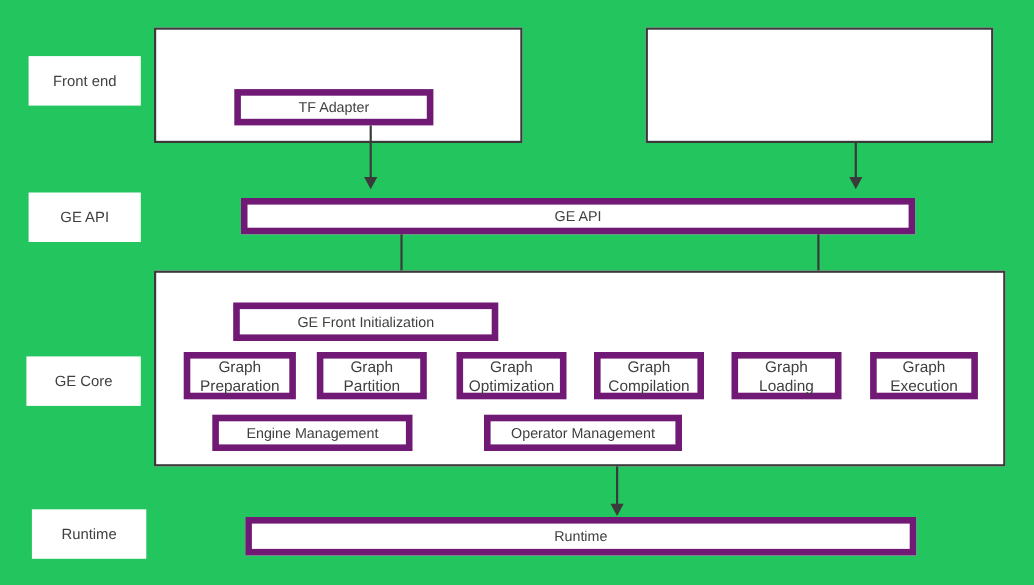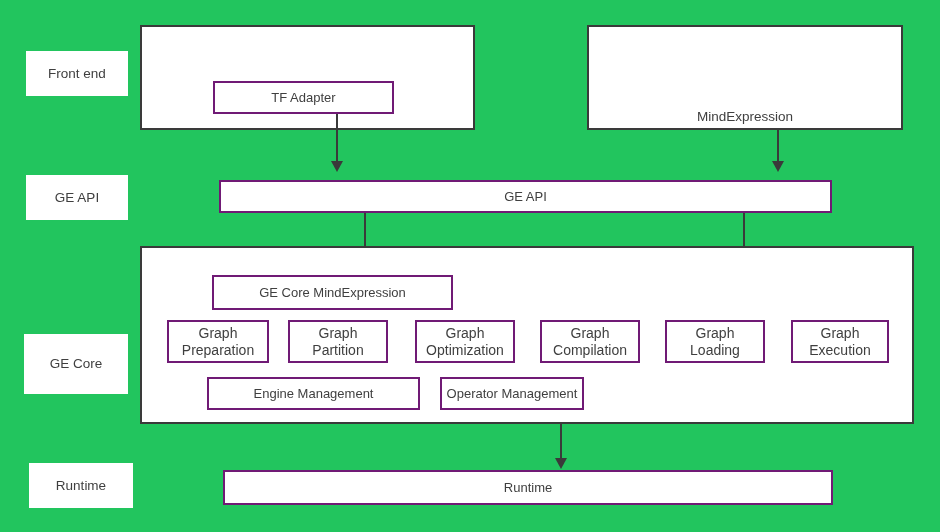--- a/index.html
+++ b/index.html
@@ -30,7 +30,7 @@
     white-space: pre-line;
   }
   .bordered {
-    border: 2px solid #701a75;
+    border: 6px solid #701a75;
   }
   .plain {
     border: 0;

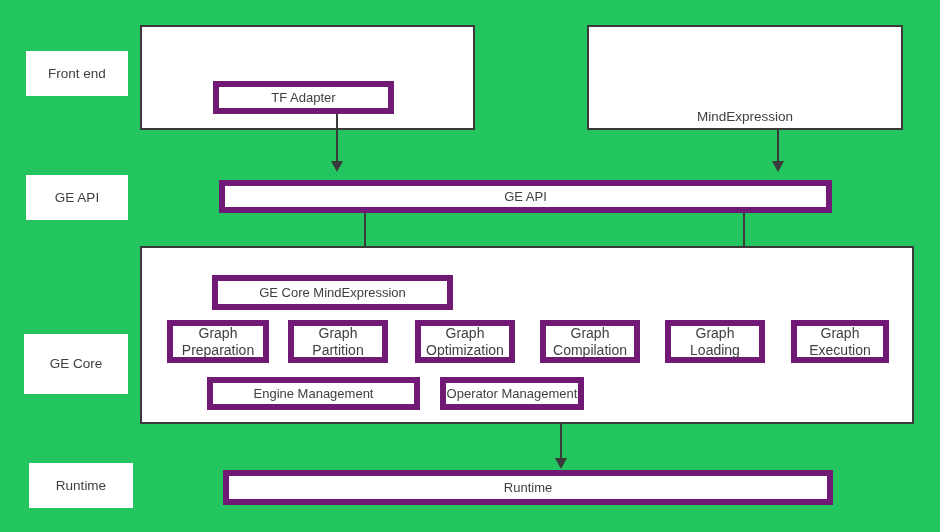--- a/index.html
+++ b/index.html
@@ -99,7 +99,6 @@
 
   <div class="container-box" style="left:587px; top:25px; width:316px; height:105px;"></div>
 
-  <div class="group-title" style="left:587px; top:71px; width:316px;">MindExpression</div>
 
   <div class="connector">
     <div class="conn-line" style="left:303px; top:114px; height:51px;"></div>

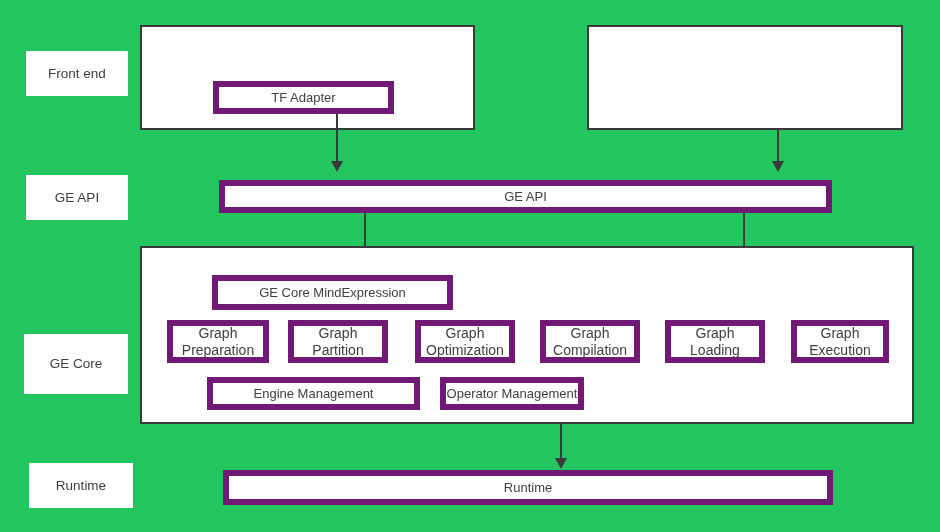--- a/index.html
+++ b/index.html
@@ -124,7 +124,7 @@
 
   <div class="container-box" style="left:140px; top:246px; width:774px; height:178px;"></div>
 
-  <div class="box bordered unit-wide" style="left:212px; top:275px; width:241px; height:35px;">GE Core MindExpression</div>
+  <div class="box bordered unit-wide" style="left:212px; top:275px; width:241px; height:35px;">GE Front Initialization</div>
 
 
   <div class="box bordered unit" style="left:167px; top:320px; width:102px; height:43px;">Graph

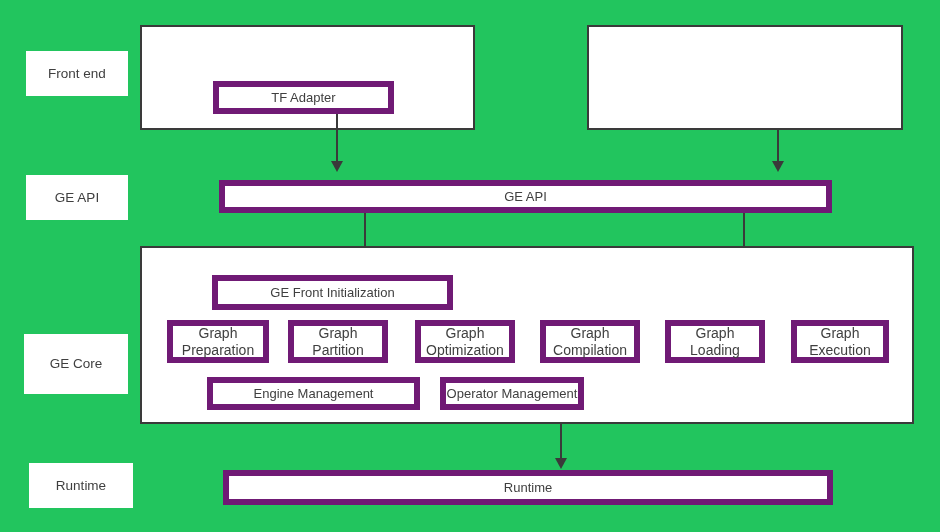--- a/index.html
+++ b/index.html
@@ -87,7 +87,7 @@
 
   <div class="box plain layer-label" style="left:26px; top:175px; width:102px; height:45px;">GE API</div>
 
-  <div class="box plain layer-label" style="left:24px; top:324px; width:104px; height:60px;margin-top:10px;">GE Core</div>
+  <div class="box plain layer-label" style="left:24px; top:324px; width:104px; height:45px;">GE Core</div>
 
   <div class="box plain layer-label" style="left:29px; top:463px; width:104px; height:45px;">Runtime</div>
 

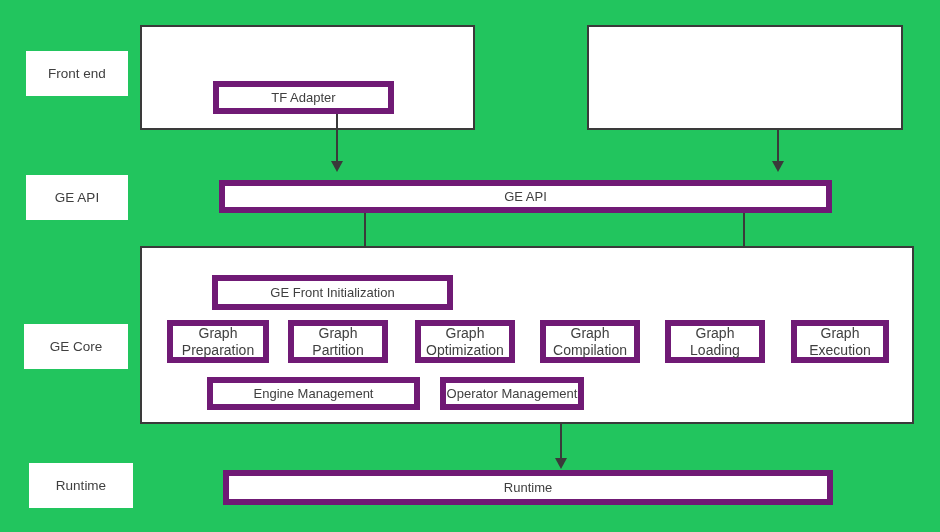--- a/index.html
+++ b/index.html
@@ -145,7 +145,7 @@
   <div class="box bordered unit" style="left:791px; top:320px; width:98px; height:43px;">Graph
 Execution</div>
 
-  <div class="box bordered unit-wide" style="left:193px; top:377px; width:213px; height:33px;margin-left:14px;">Engine Management</div>
+  <div class="box bordered unit-wide" style="left:193px; top:377px; width:182px; height:33px;">Engine Management</div>
 
   <div class="box bordered unit-wide" style="left:440px; top:377px; width:144px; height:33px;">Operator Management</div>
 

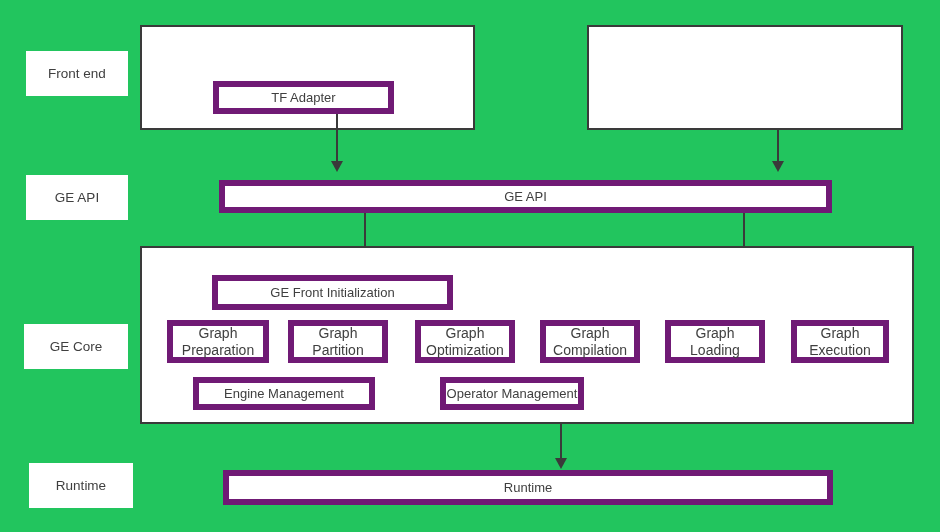--- a/index.html
+++ b/index.html
@@ -147,7 +147,7 @@
 
   <div class="box bordered unit-wide" style="left:193px; top:377px; width:182px; height:33px;">Engine Management</div>
 
-  <div class="box bordered unit-wide" style="left:440px; top:377px; width:144px; height:33px;">Operator Management</div>
+  <div class="box bordered unit-wide" style="left:440px; top:377px; width:180px; height:33px;">Operator Management</div>
 
 
   <div class="connector">

